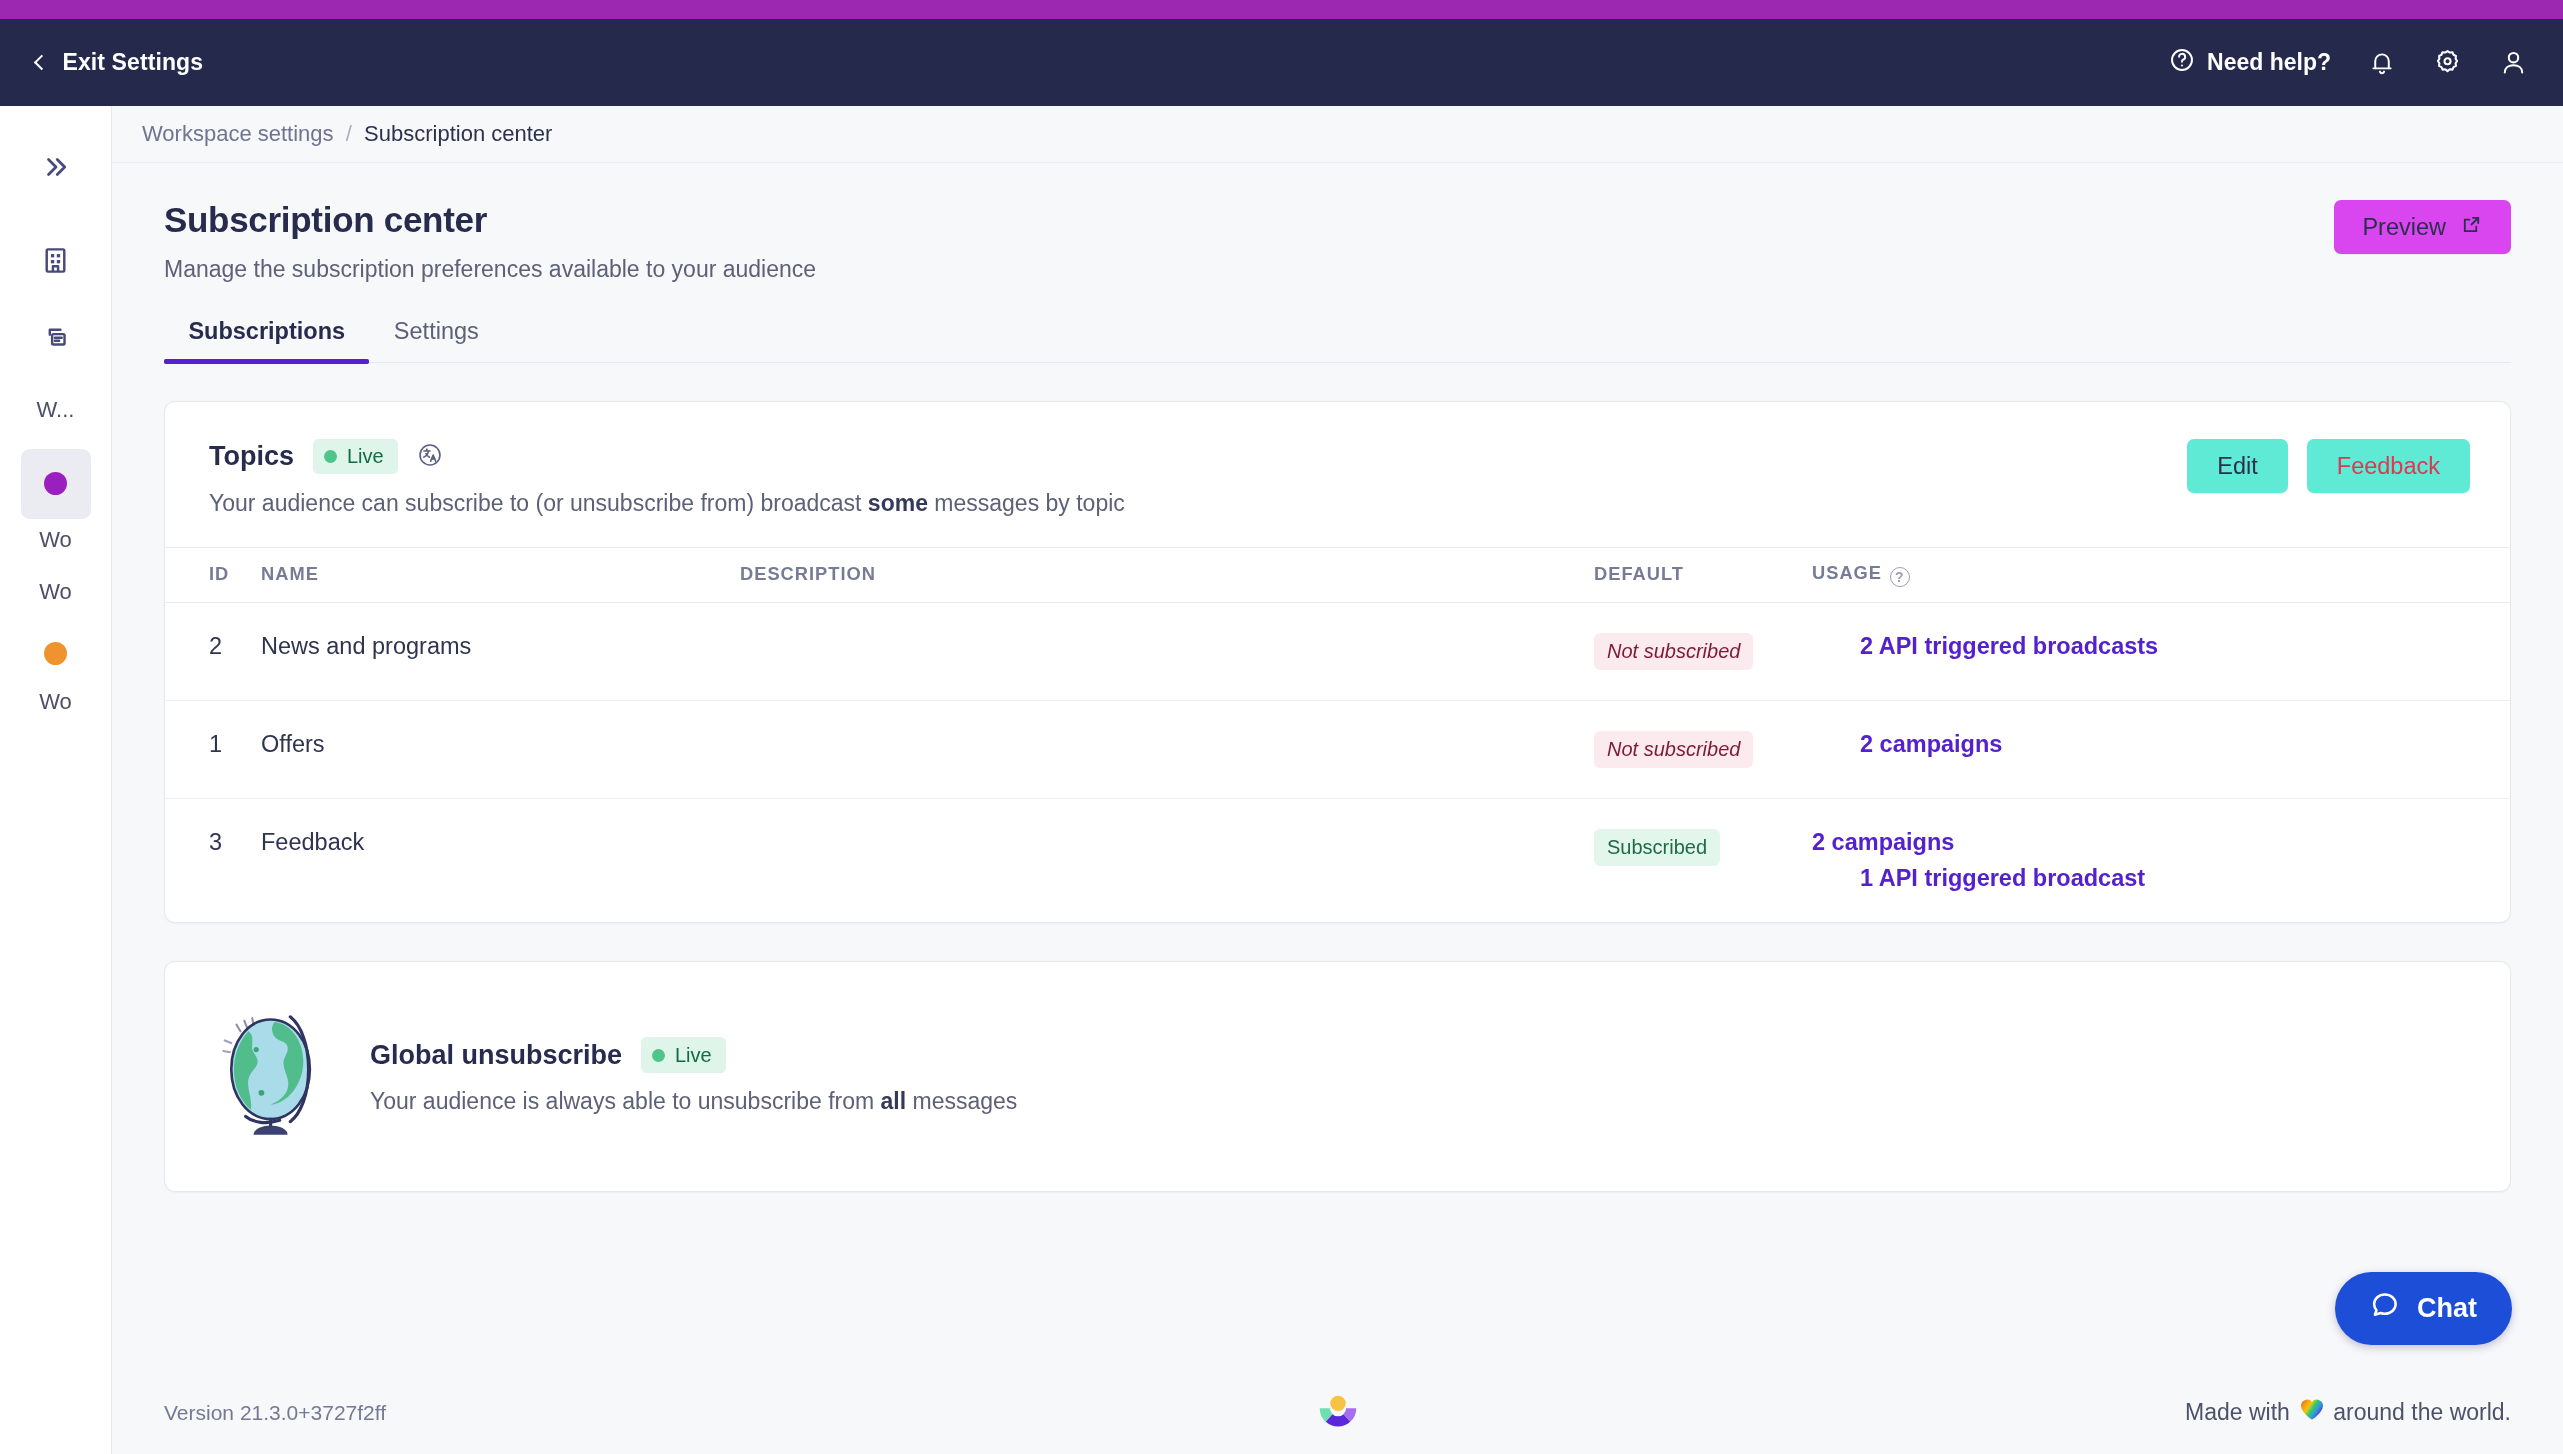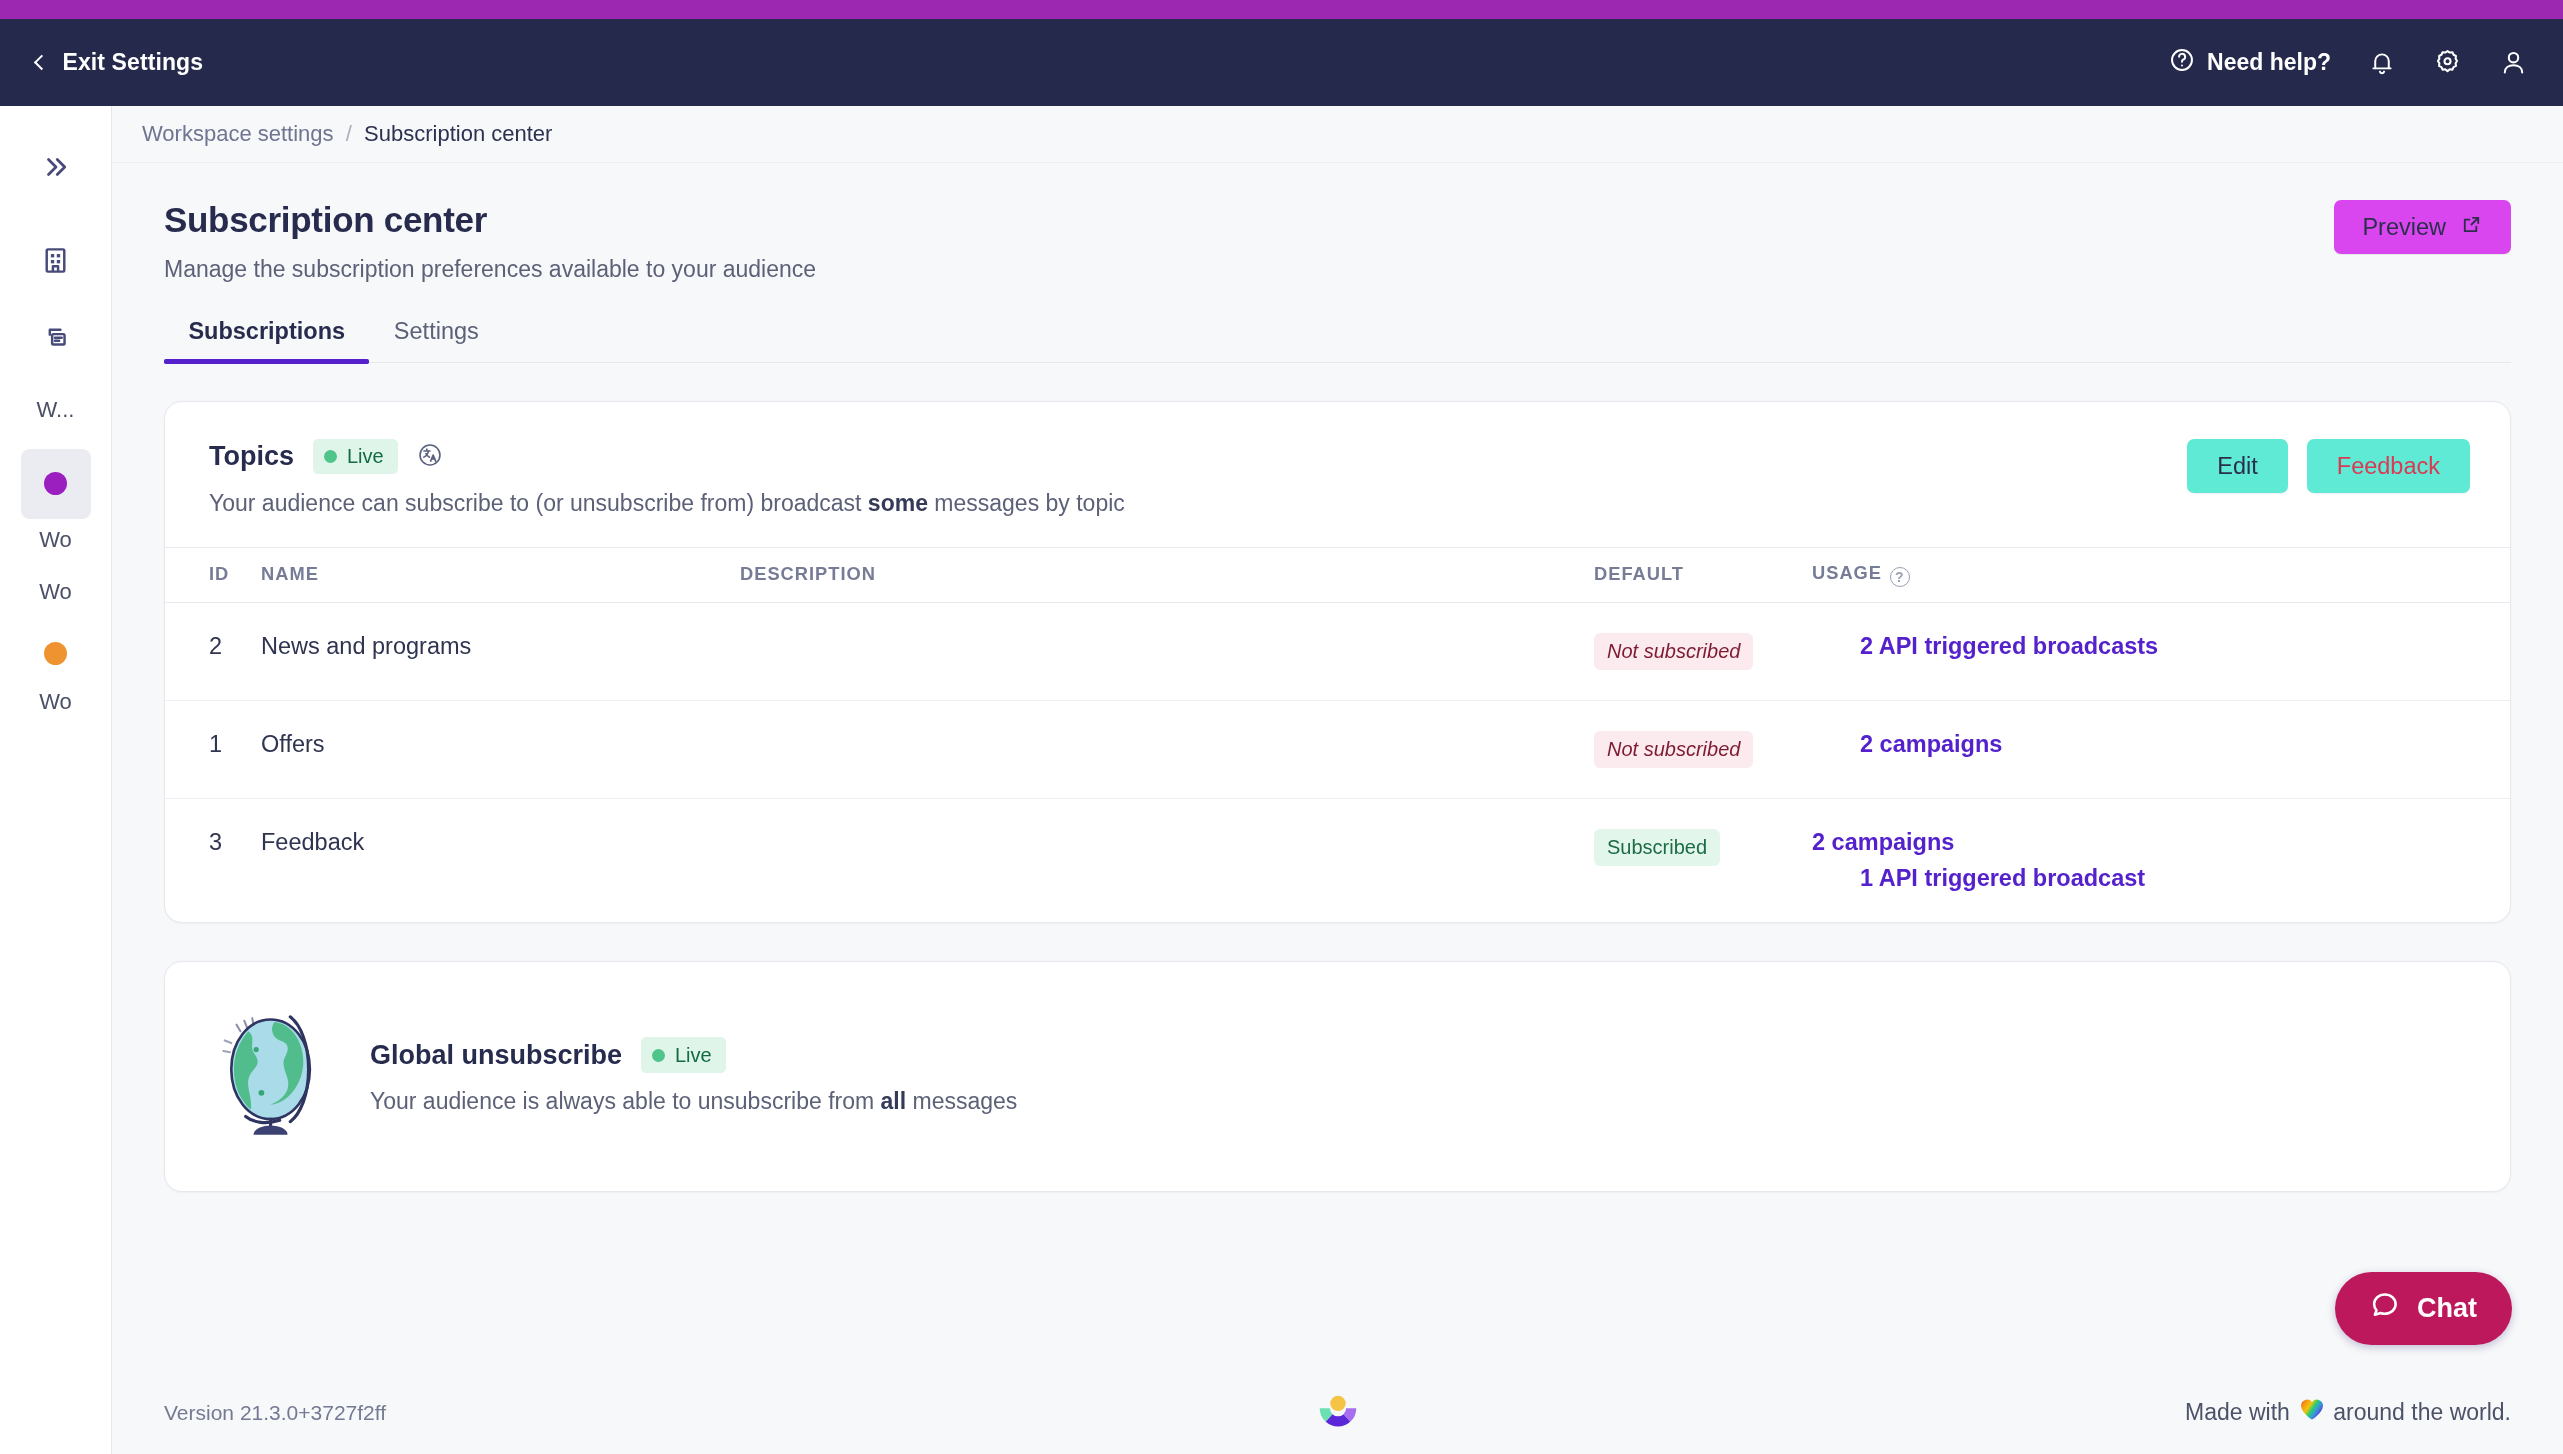--- a/index.html
+++ b/index.html
@@ -169,7 +169,7 @@
   .card {
     background: #ffffff;
     border: 0.9px solid #e6e8ee;
-    border-radius: 18px;
+    border-radius: 11px;
     margin-top: 38px;
     box-shadow: 0 0.9px 1.7px rgba(30,32,60,.04);
   }

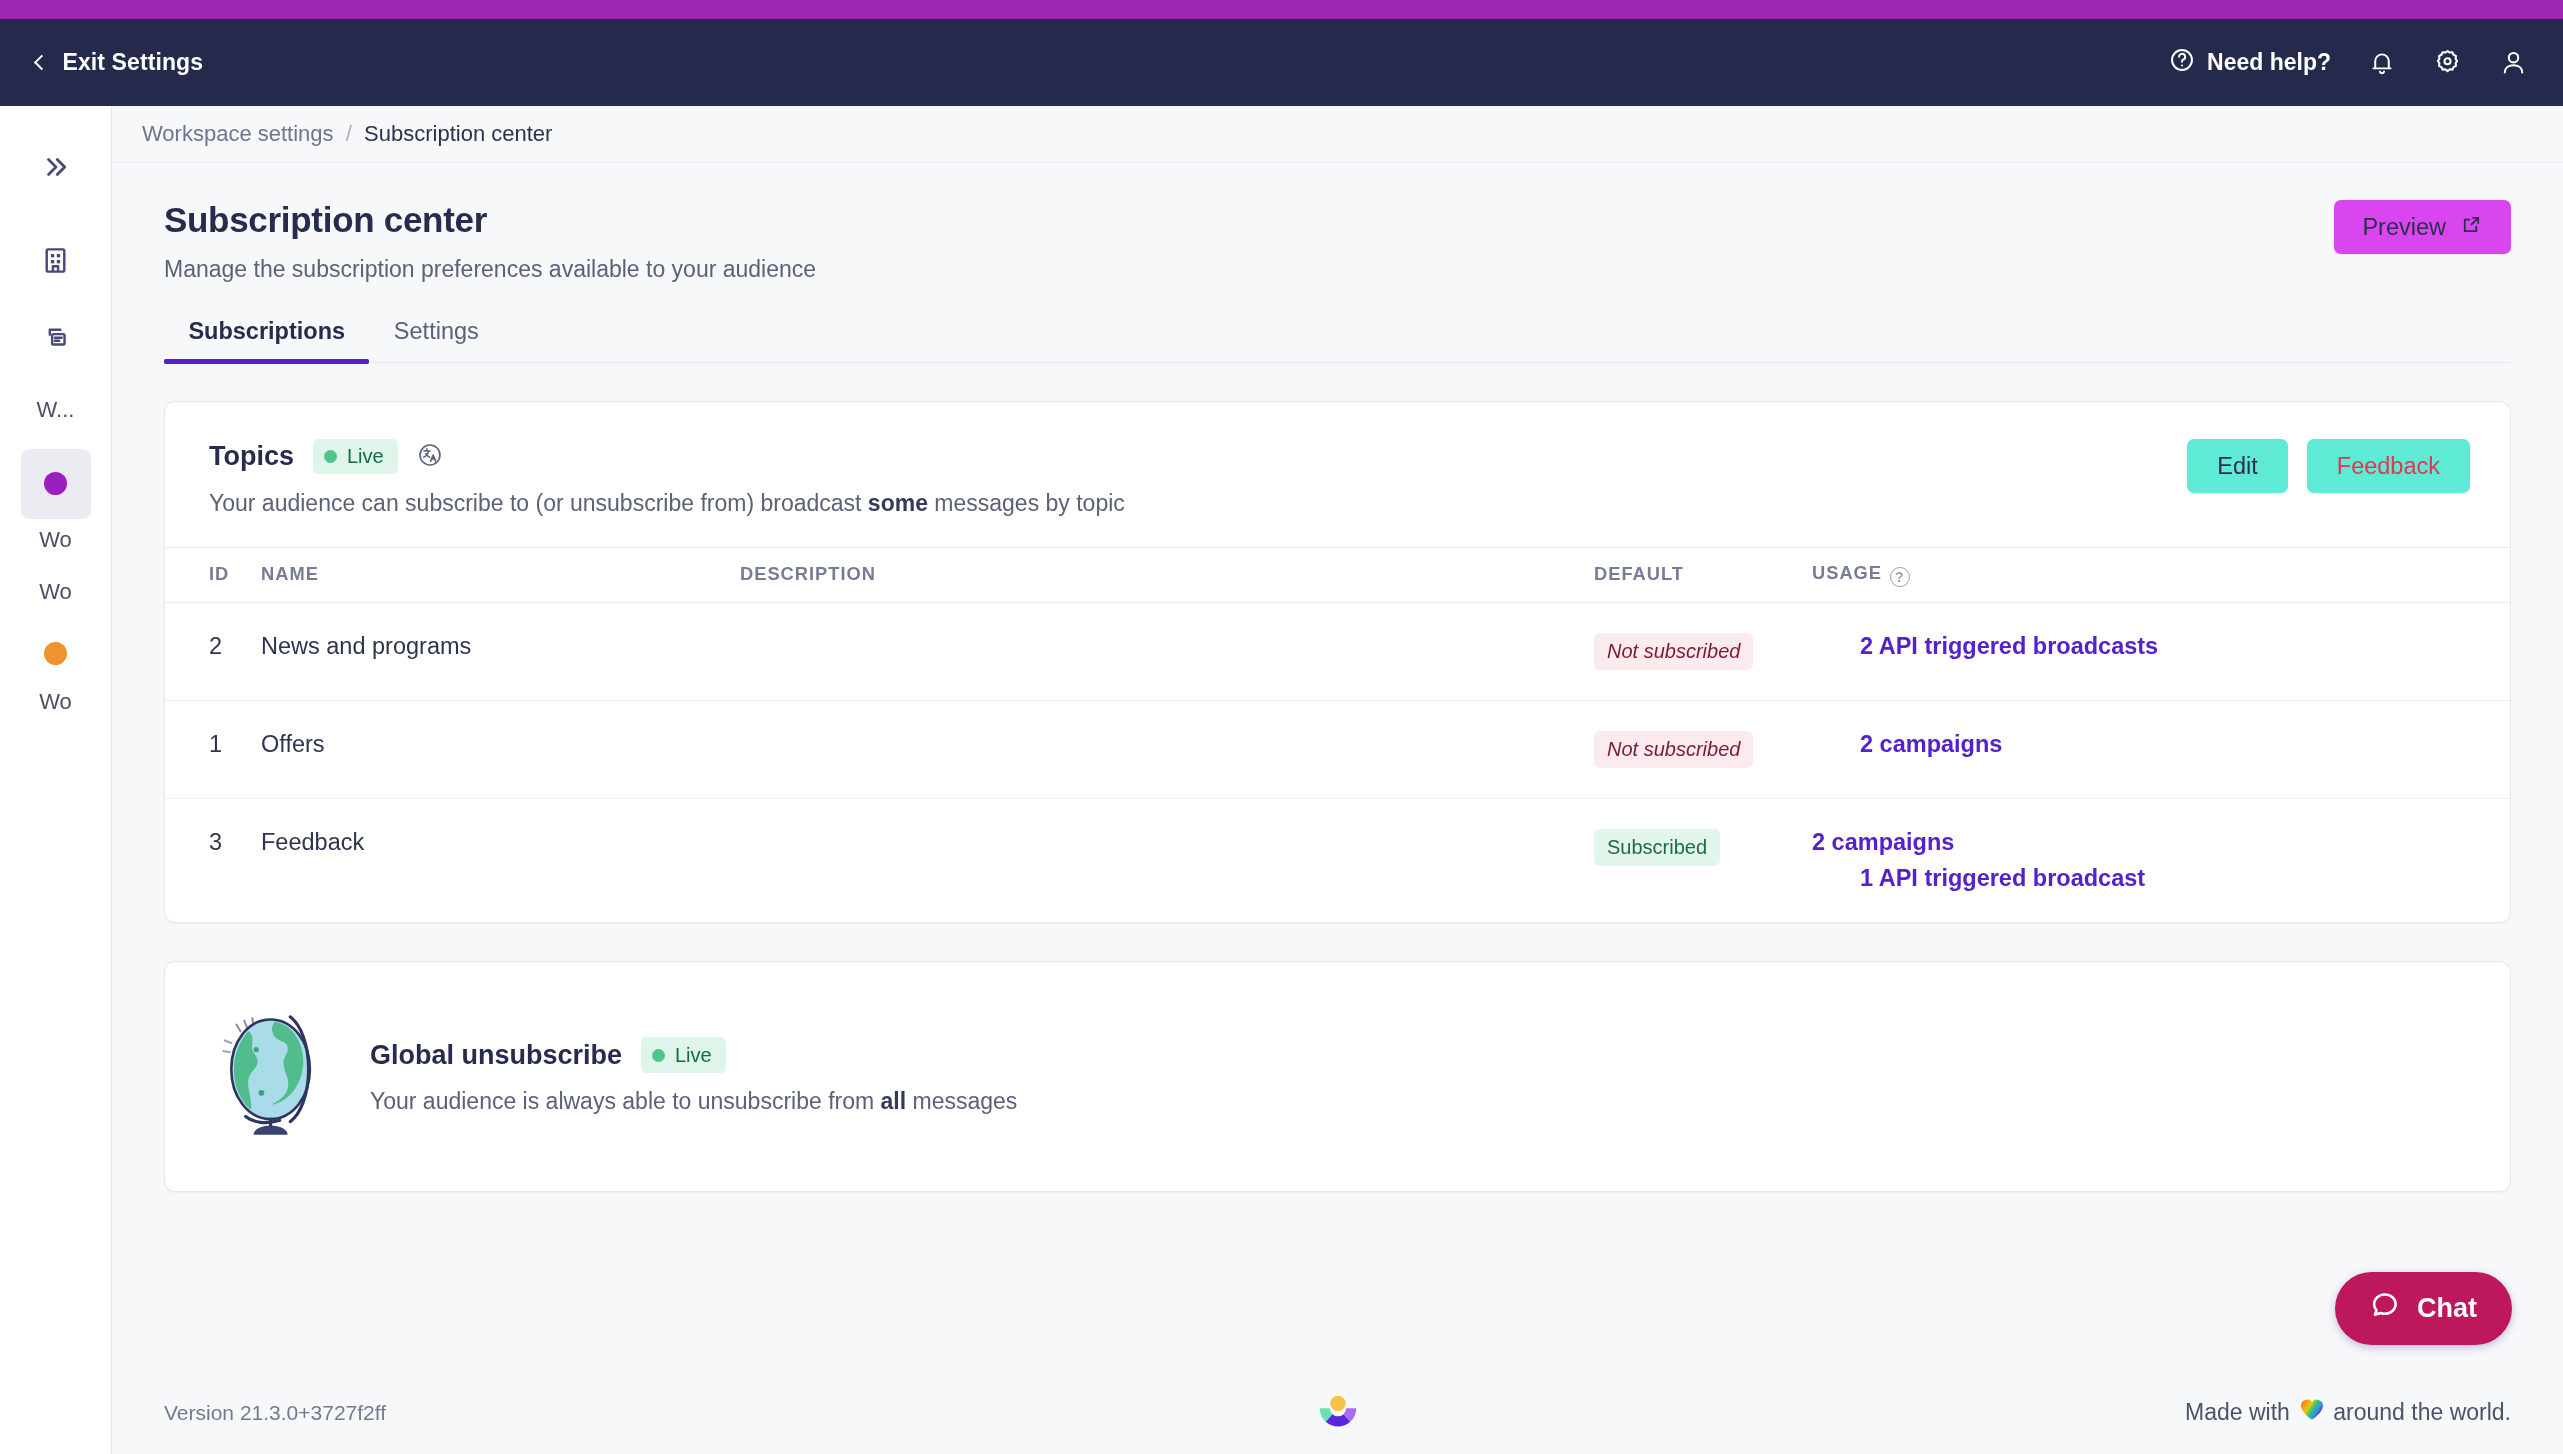--- a/index.html
+++ b/index.html
@@ -280,7 +280,7 @@
     position: absolute;
     right: 51px;
     bottom: 109px;
-    background: #be185d;
+    background: #1d4ed8;
     color: #ffffff;
     height: 73px;
     border-radius: 37px;

